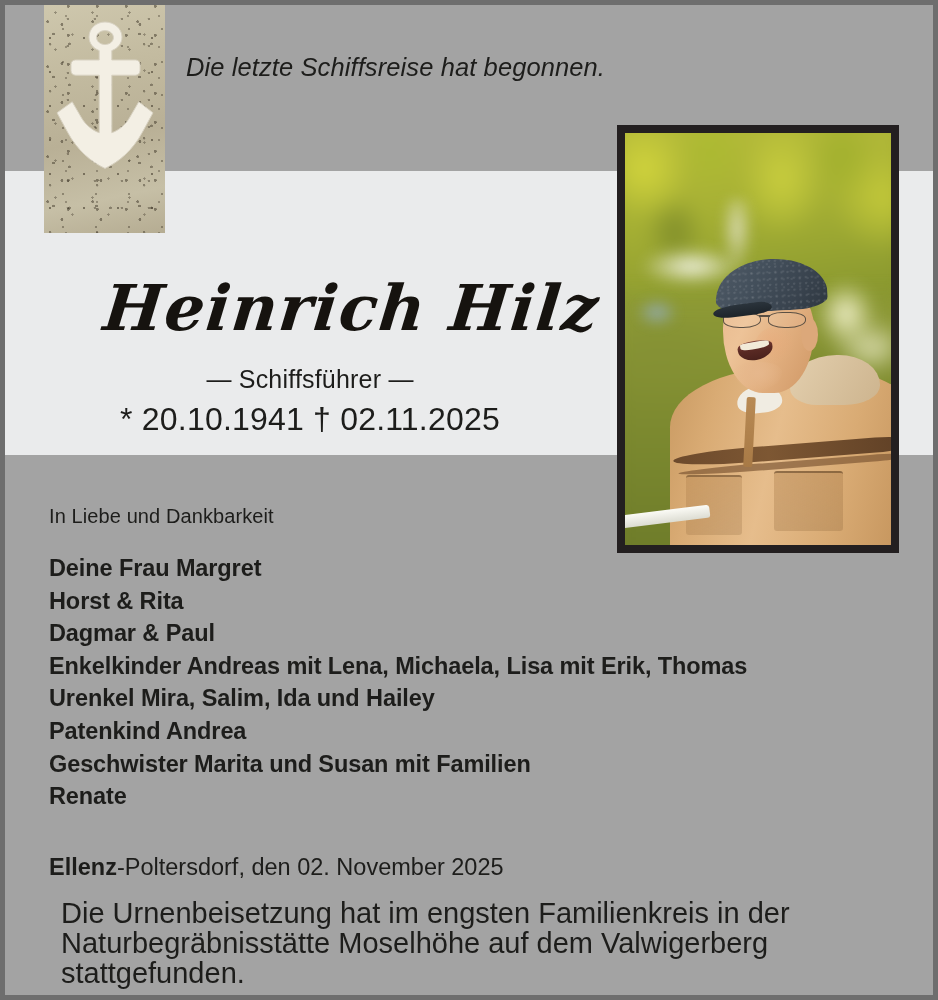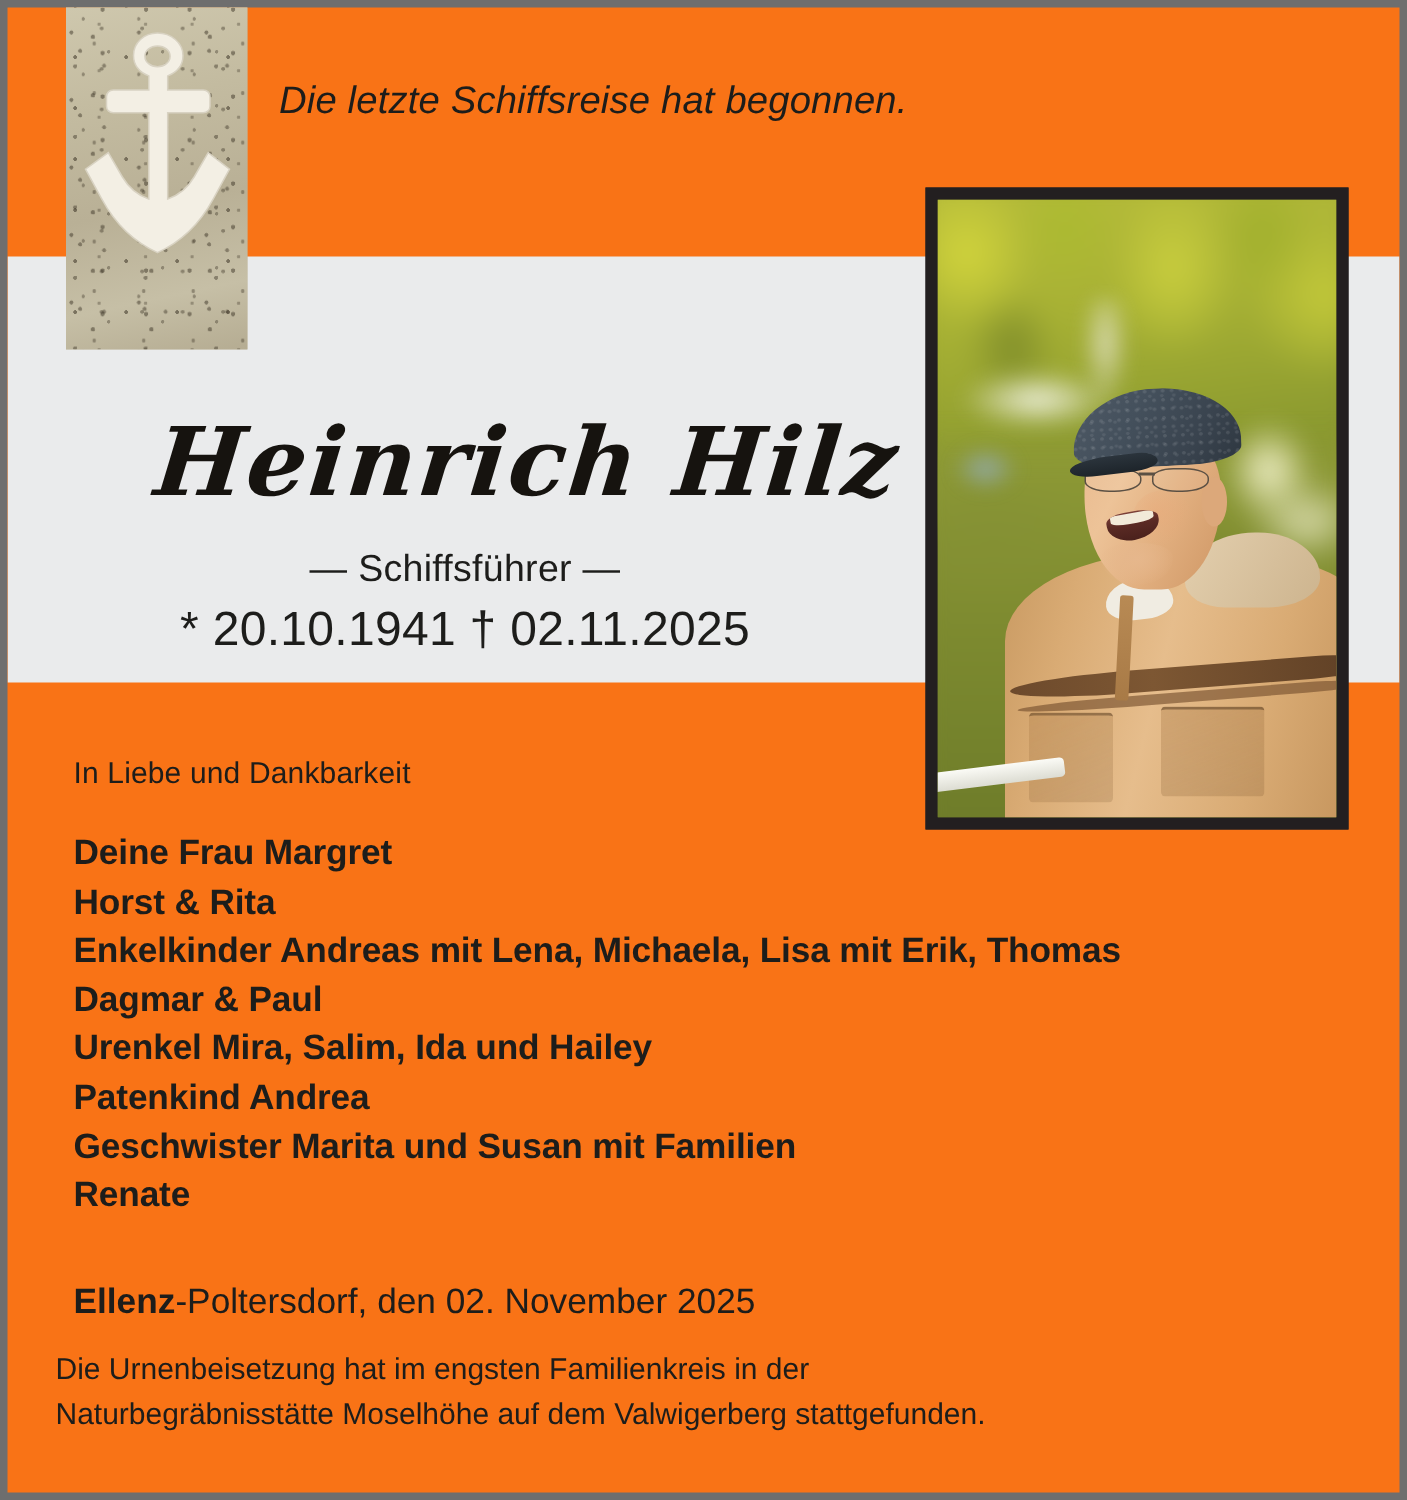--- a/index.html
+++ b/index.html
@@ -18,7 +18,7 @@
     width: 938px;
     height: 1000px;
     box-sizing: border-box;
-    background: #f97316;
+    background: #a3a3a3;
     border: 5px solid #6e6e6e;
     overflow: hidden;
   }

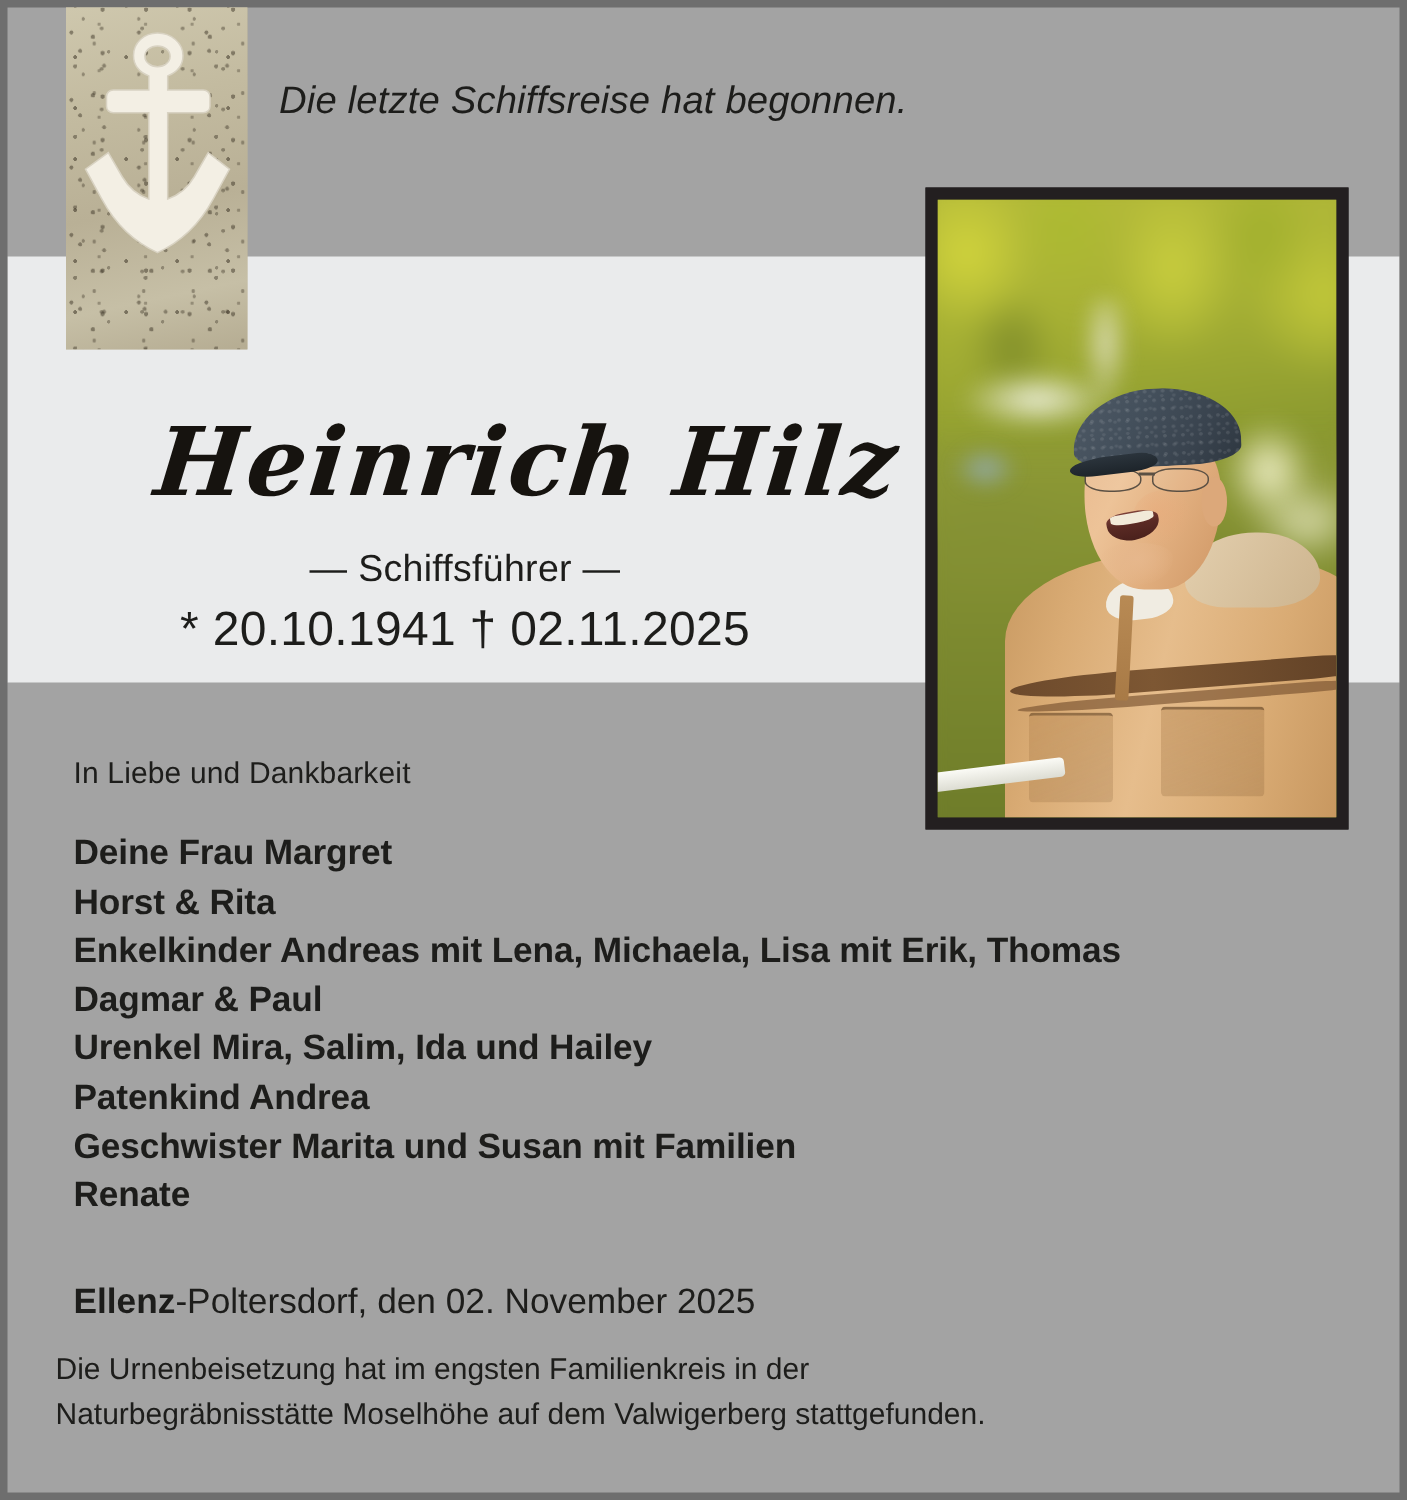--- a/index.html
+++ b/index.html
@@ -532,8 +532,8 @@
   <ul class="family">
     <li>Deine Frau Margret</li>
     <li>Horst &amp; Rita</li>
+    <li>Dagmar &amp; Paul</li>
     <li>Enkelkinder Andreas mit Lena, Michaela, Lisa mit Erik, Thomas</li>
-    <li>Dagmar &amp; Paul</li>
     <li>Urenkel Mira, Salim, Ida und Hailey</li>
     <li>Patenkind Andrea</li>
     <li>Geschwister Marita und Susan mit Familien</li>

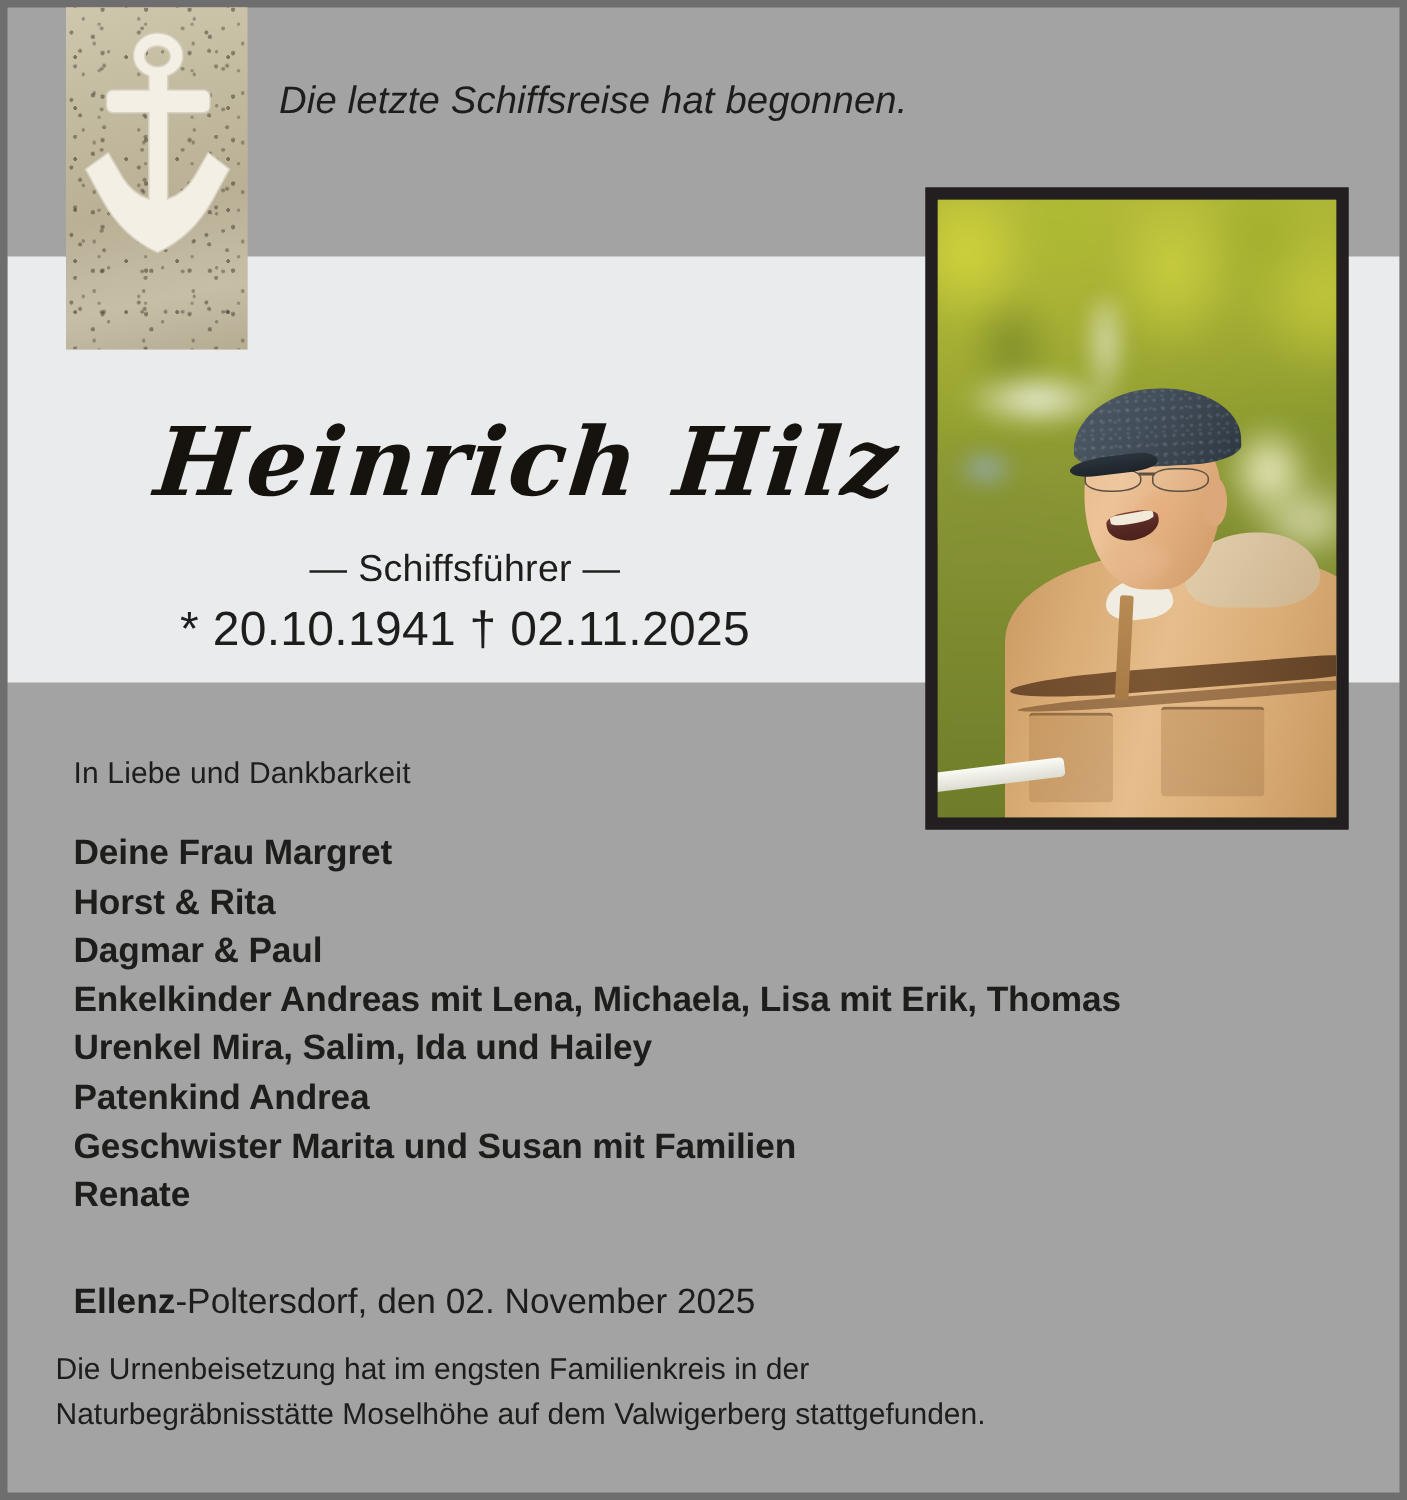--- a/index.html
+++ b/index.html
@@ -457,11 +457,11 @@
 
   .funeral {
     position: absolute;
-    left: 32px;
+    left: 56px;
     top: 893px;
     z-index: 4;
     width: 830px;
-    font-size: 20px;
+    font-size: 29px;
     font-weight: 400;
     line-height: 30px;
     color: #1d1d1b;

